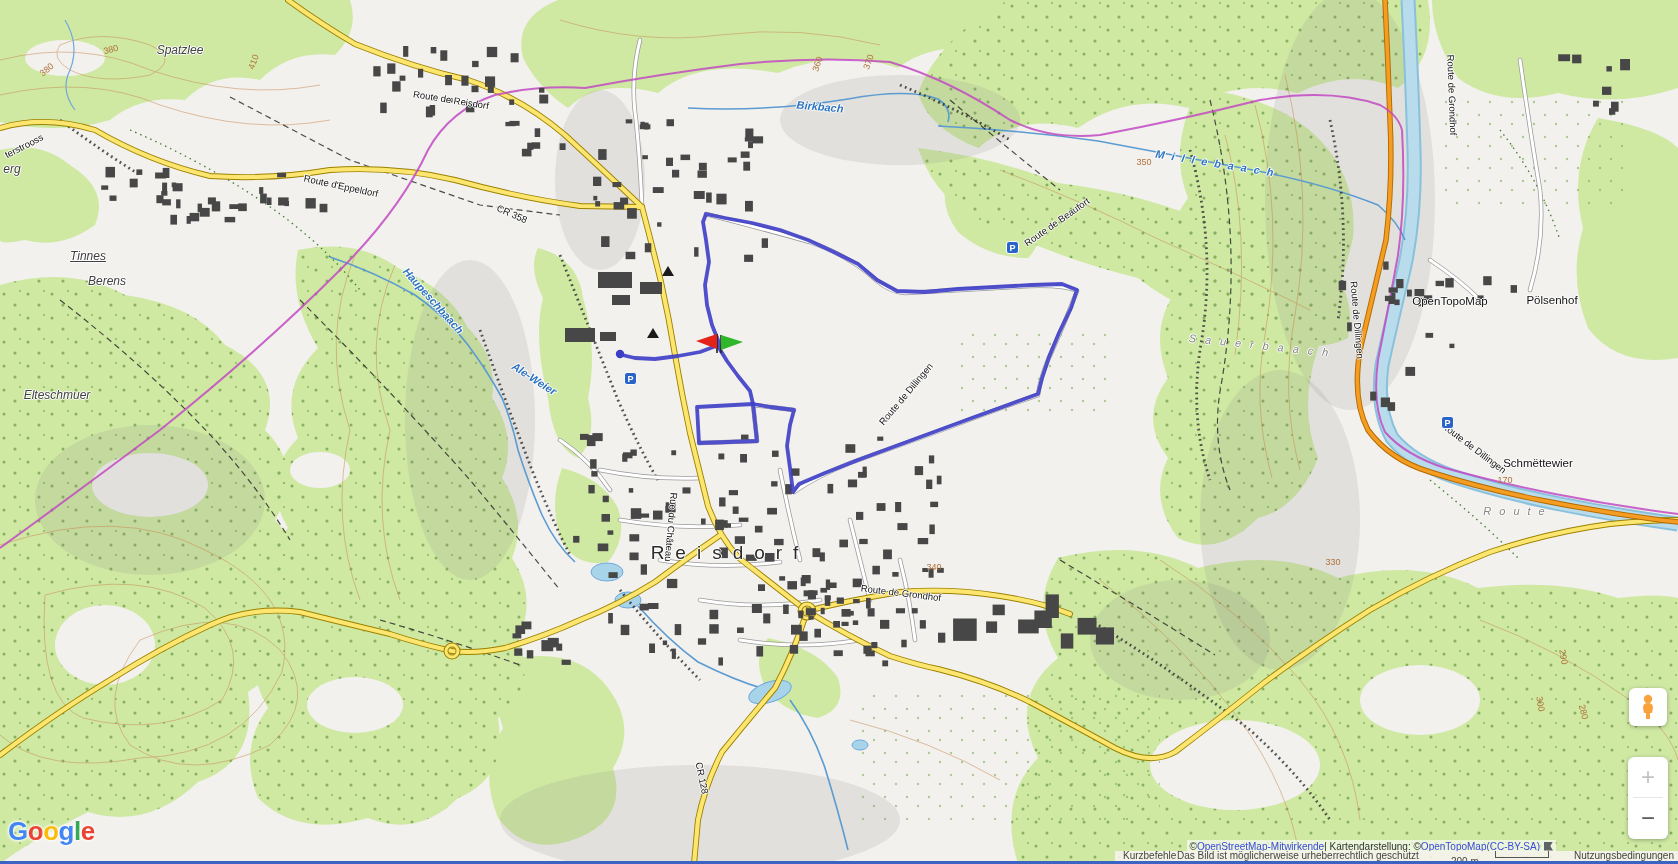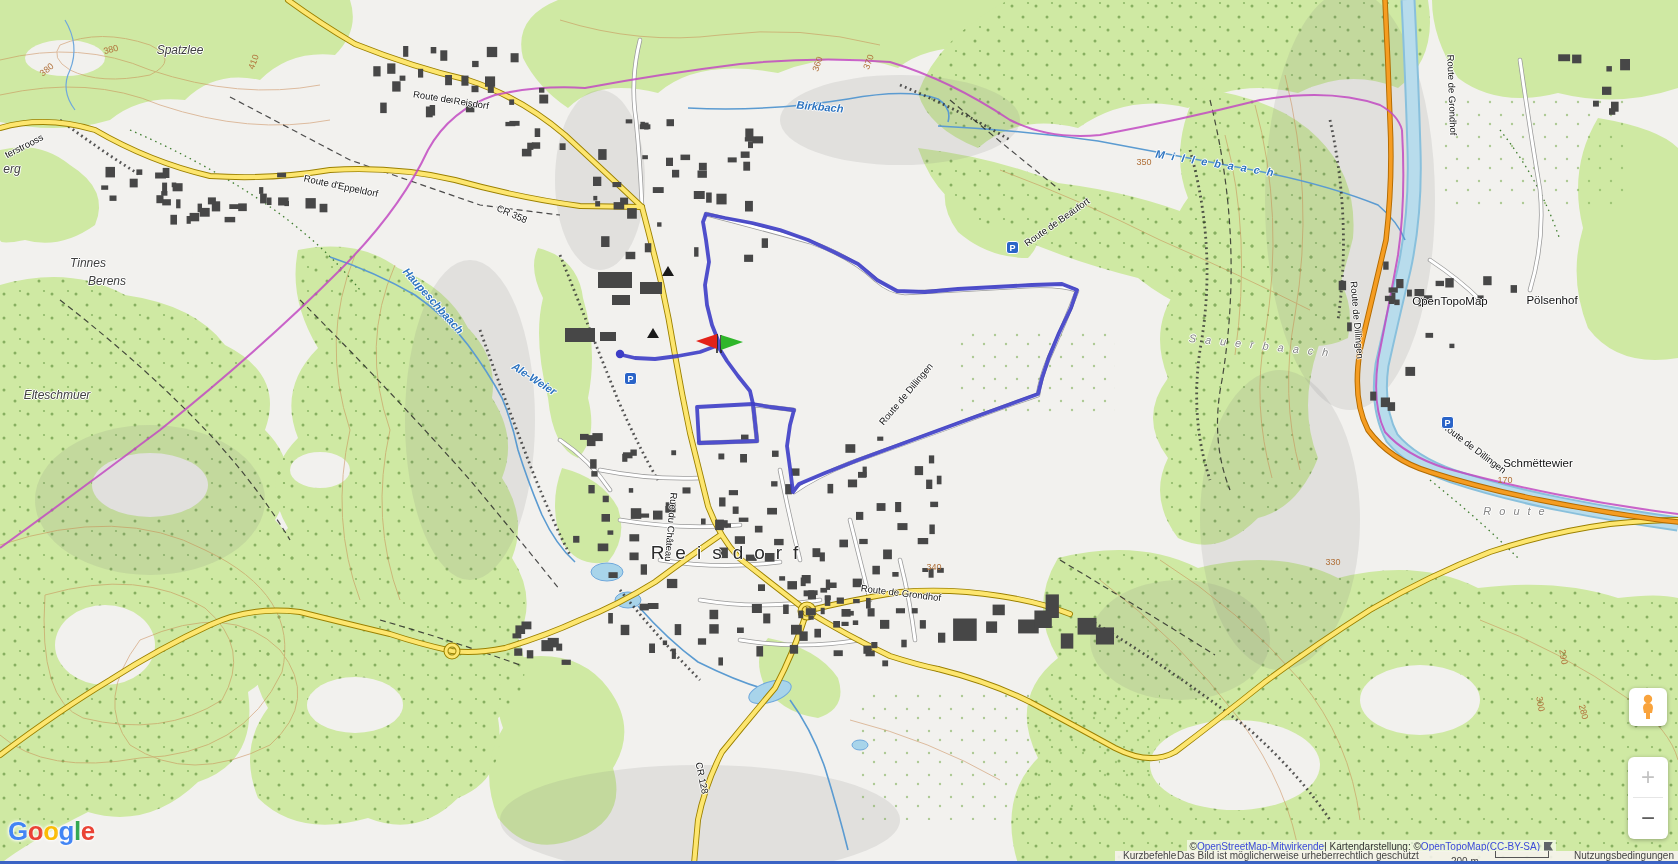--- a/index.html
+++ b/index.html
@@ -550,7 +550,7 @@
 
 <div id="labels">
       <span class="lbl loc" style="left: 180px; top: 50px; transform: translate(-50%, -50%) rotate(0deg);">Spatzlee</span>
-      <span class="lbl loc" style="left: 88px; top: 263px; transform: translate(-50%, -50%) rotate(0deg);">Tinnes</span>
+      <span class="lbl loc" style="left: 88px; top: 256px; transform: translate(-50%, -50%) rotate(0deg); text-decoration: underline;">Tinnes</span>
       <span class="lbl loc" style="left: 107px; top: 281px; transform: translate(-50%, -50%) rotate(0deg);">Berens</span>
       <span class="lbl loc" style="left: 57px; top: 395px; transform: translate(-50%, -50%) rotate(0deg);">Elteschmuer</span>
       <span class="lbl loc" style="left: 12px; top: 158px; transform: translate(-50%, -50%) rotate(0deg); margin-top: 11px;">erg</span>

